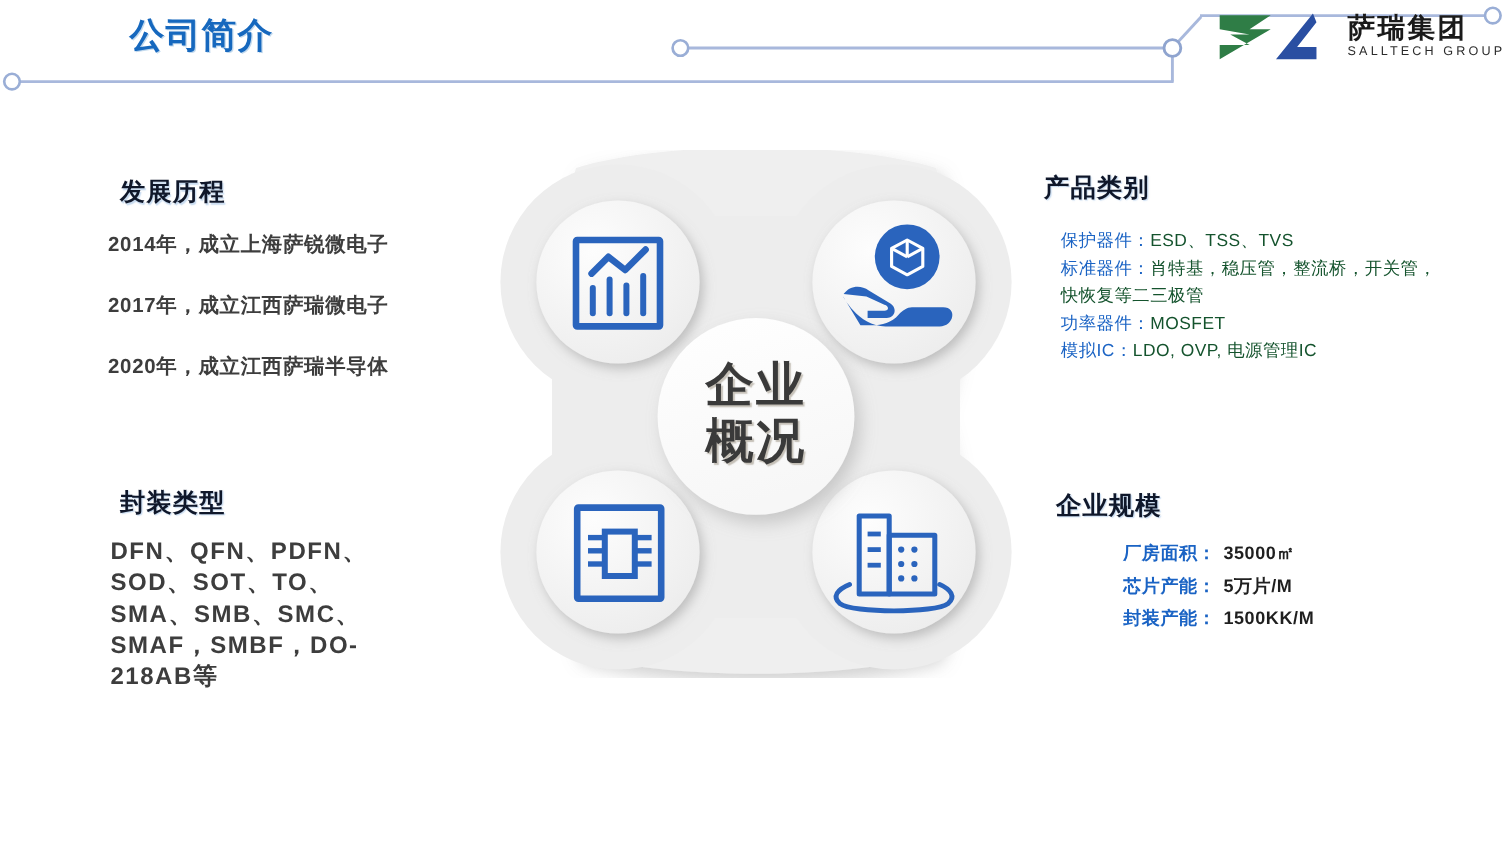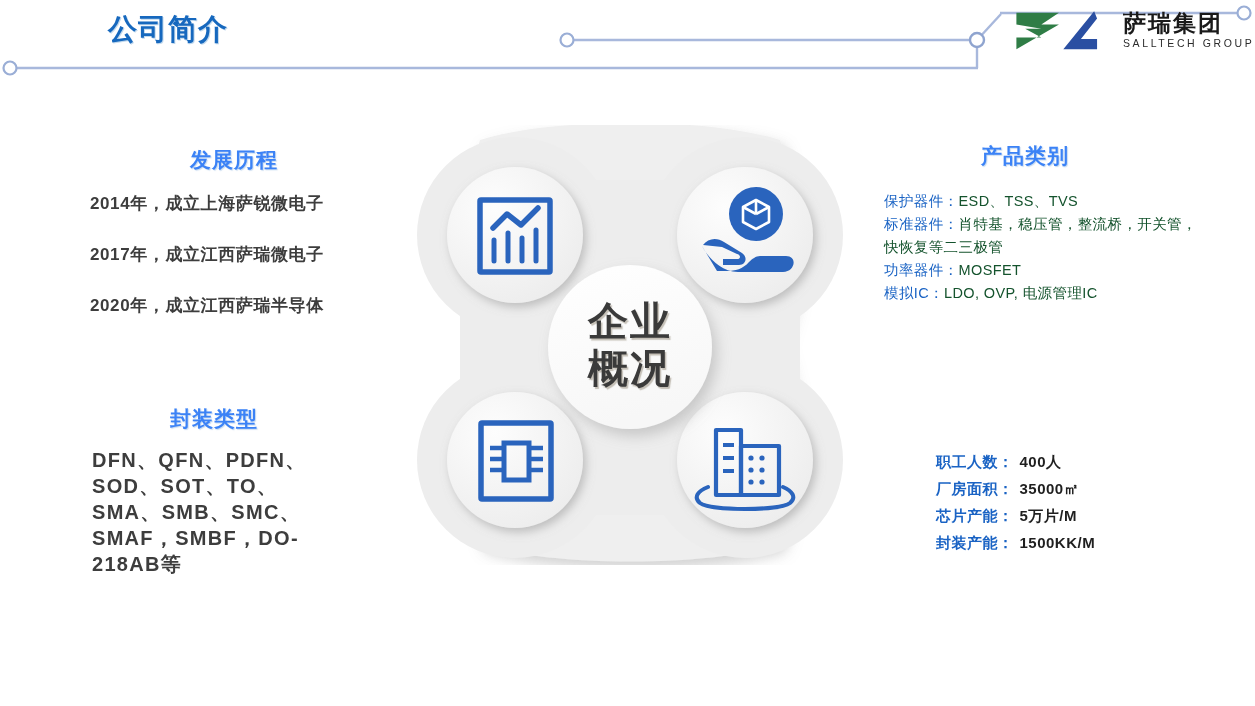--- a/index.html
+++ b/index.html
@@ -31,8 +31,8 @@
   
   .sec-title {
     position: absolute;
-    font-size: 21px; font-weight: bold; color: #3b82f6;
-    text-align: center; letter-spacing: 1px;
+    font-size: 21px; font-weight: bold; color: #0f172a;
+    letter-spacing: 1px;
     text-shadow: 1px 1px 1px rgba(150,185,225,0.55);
   }
   .sec-body { position: absolute; color: #3b3b3b; }

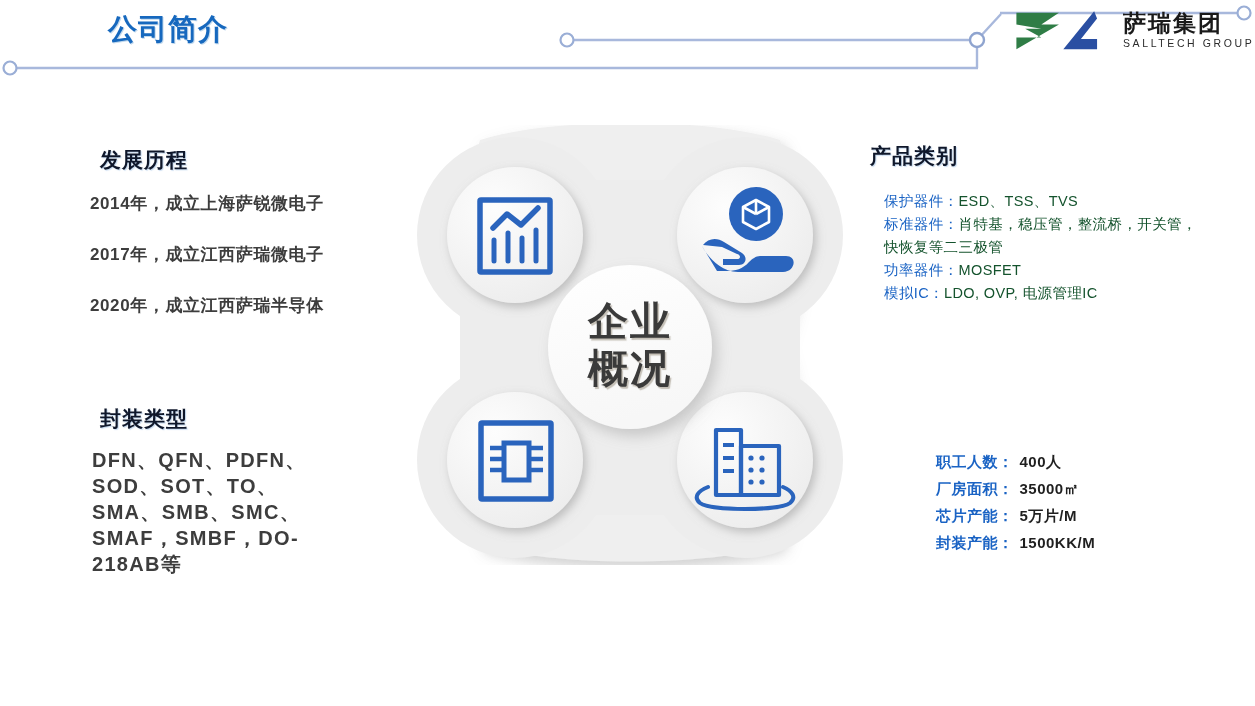--- a/index.html
+++ b/index.html
@@ -155,6 +155,7 @@
     </div>
   </div>
 
+  <div class="sec-title" id="scale-title">企业规模</div>
   <div class="sec-body" id="scale-body">
     <div class="srow">
       <span class="slab">职工人数：</span>

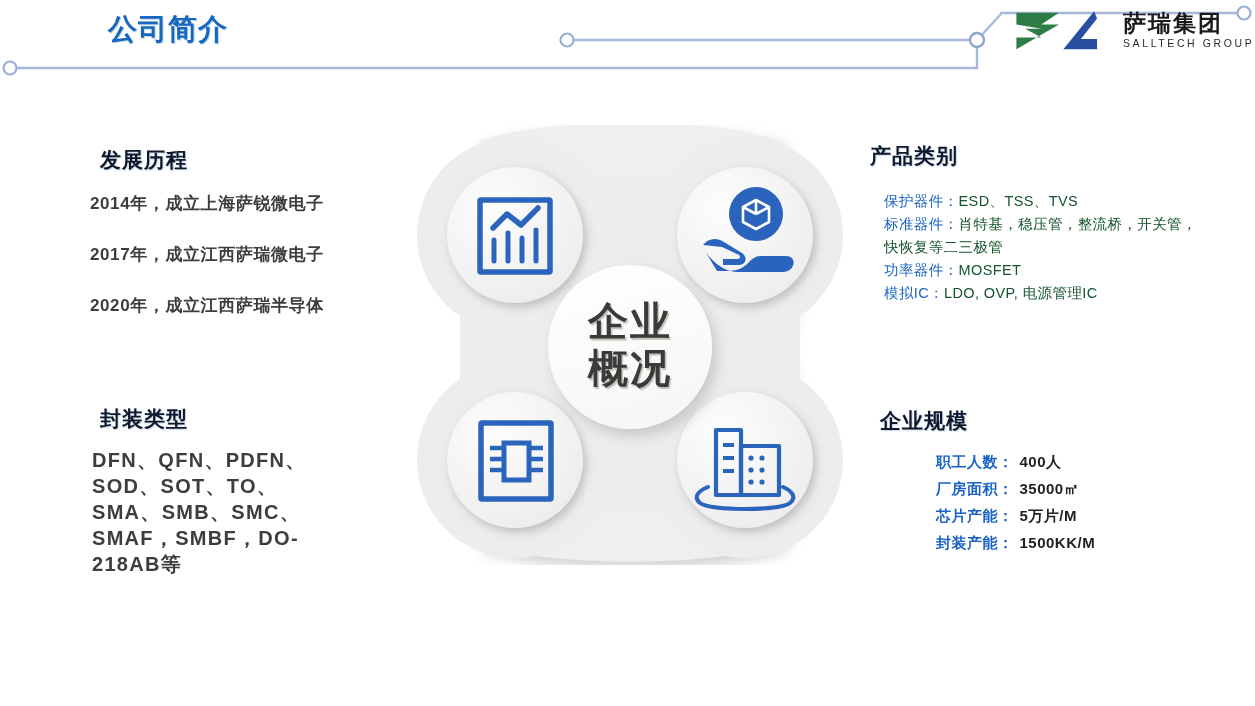--- a/index.html
+++ b/index.html
@@ -157,10 +157,6 @@
 
   <div class="sec-title" id="scale-title">企业规模</div>
   <div class="sec-body" id="scale-body">
-    <div class="srow">
-      <span class="slab">职工人数：</span>
-      <span class="sval">400人</span>
-    </div>
     <div class="srow">
       <span class="slab">厂房面积：</span>
       <span class="sval">35000㎡</span>

